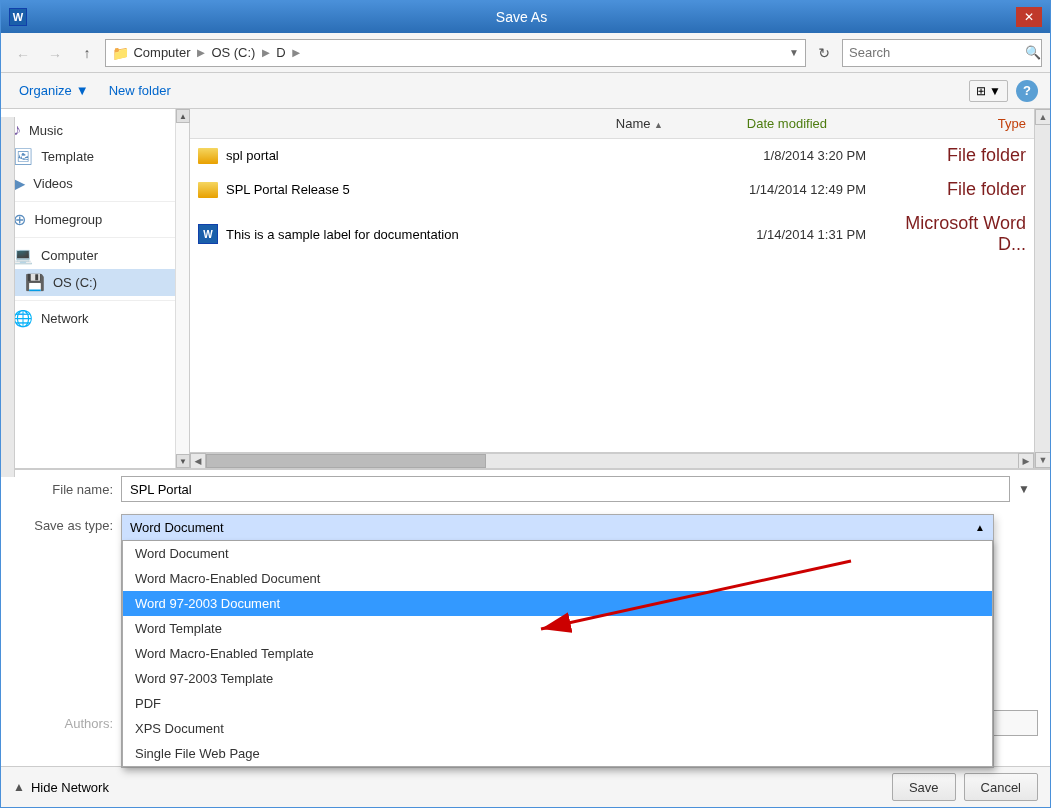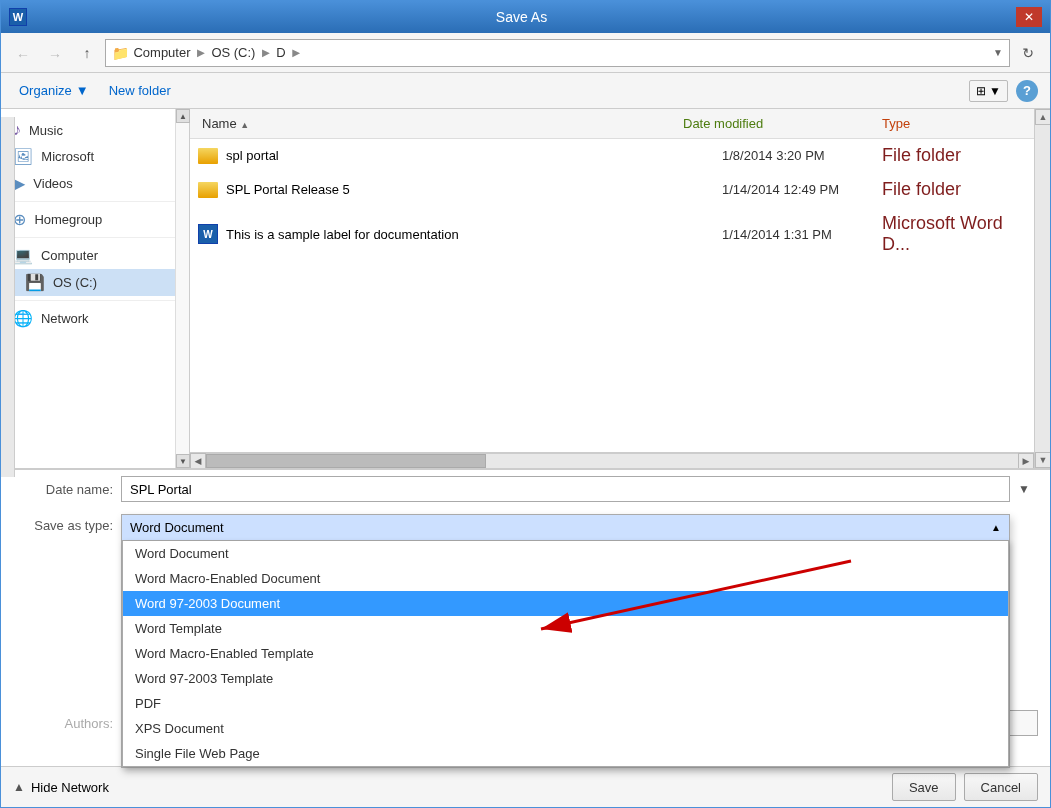--- a/index.html
+++ b/index.html
@@ -441,6 +441,10 @@
       <span class="address-dropdown">▼</span>
     </div>
     <button class="refresh-btn">↻</button>
+    <div class="search-box">
+      <input class="search-input" type="text" placeholder="Search" style="">
+      <span class="search-icon">🔍</span>
+    </div>
   </div>
 
   <div class="toolbar">

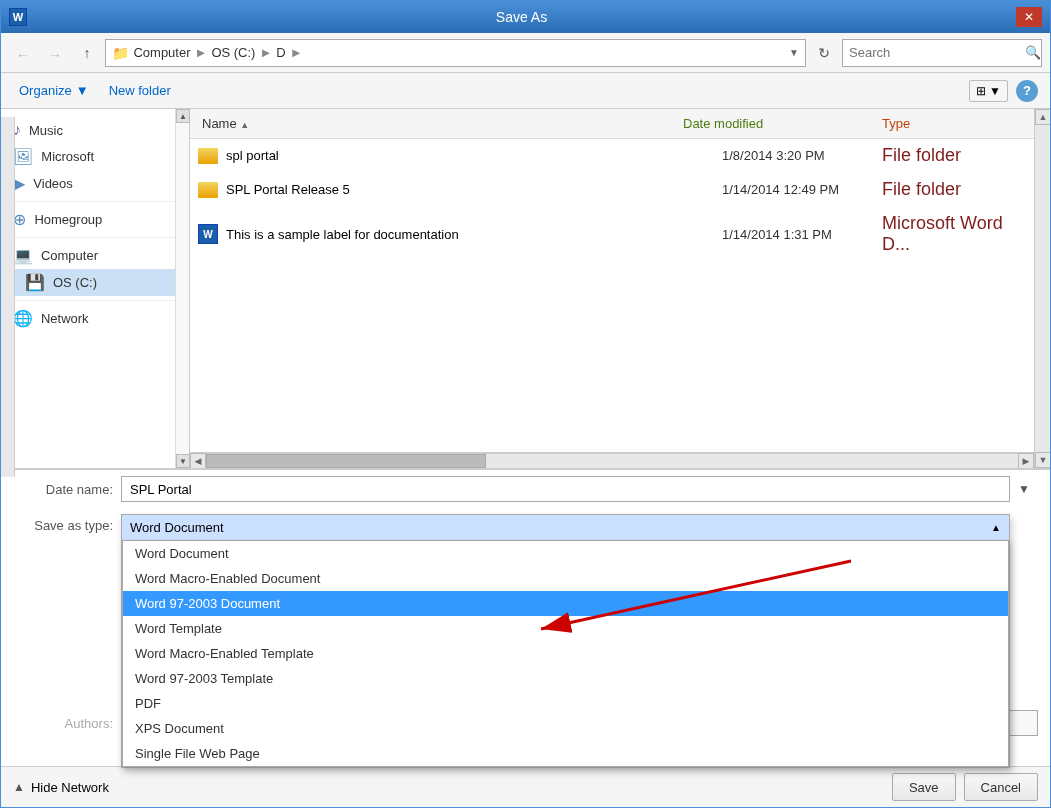--- a/index.html
+++ b/index.html
@@ -402,6 +402,7 @@
       display: flex;
       flex: 1;
       overflow: hidden;
+      text-align: right;
     }
 
     .sidebar-wrapper {

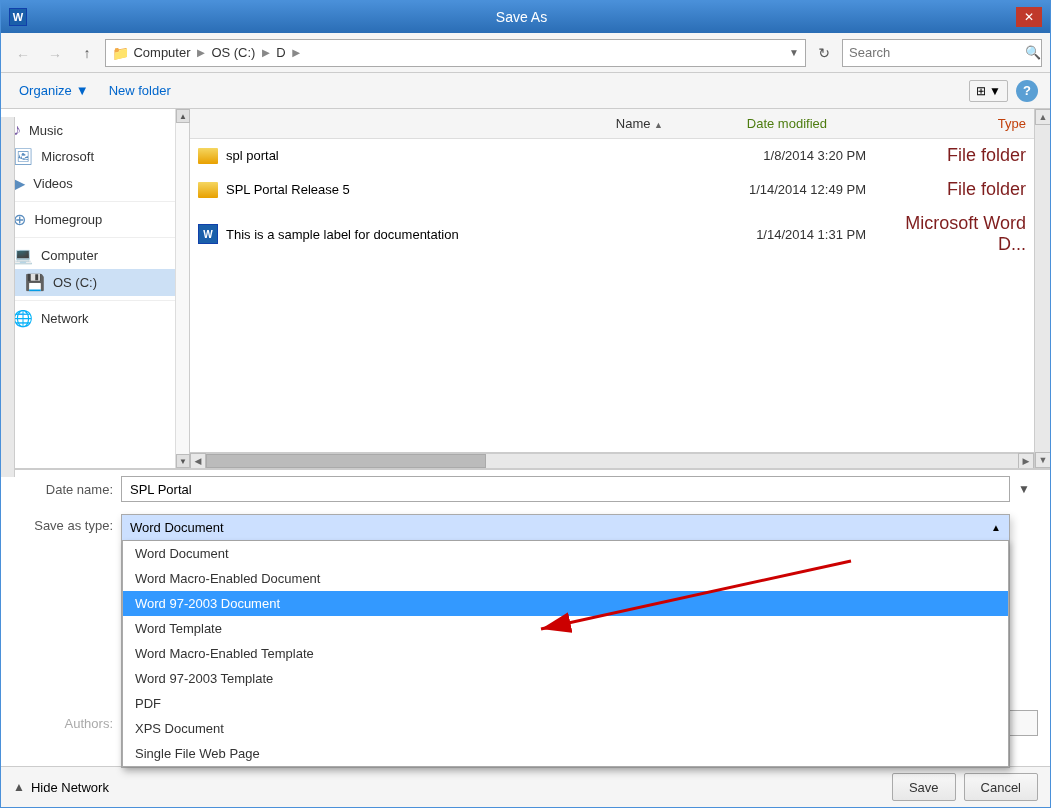--- a/index.html
+++ b/index.html
@@ -477,7 +477,7 @@
           </div>
           <div class="sidebar-item">
             <span class="sidebar-icon sidebar-pictures">🖼</span>
-            <span>Microsoft</span>
+            <span>Template</span>
           </div>
           <div class="sidebar-item">
             <span class="sidebar-icon sidebar-videos">▶</span>

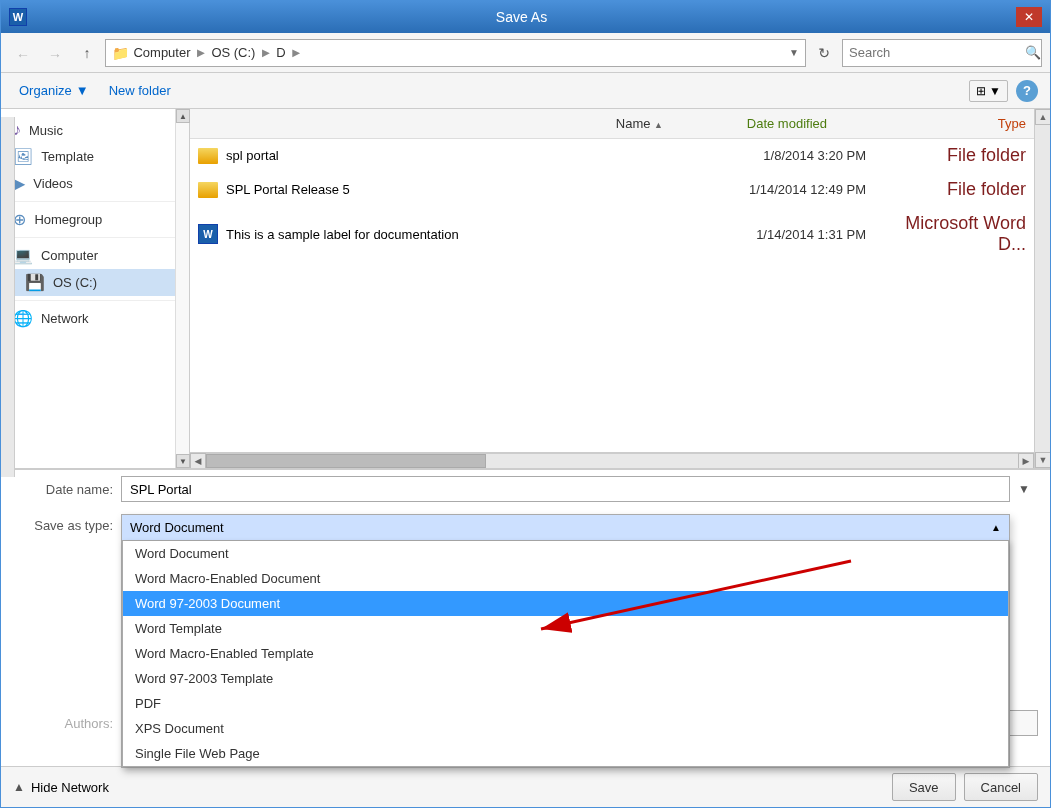--- a/index.html
+++ b/index.html
@@ -571,7 +571,7 @@
   <div class="bottom-panel">
 
     <div class="form-row">
-      <label class="form-label">Date name:</label>
+      <label class="form-label">File name:</label>
       <input class="form-input" type="text" value="SPL Portal" style="">
       <span style="width:20px; font-size:12px; color:#555;">▼</span>
     </div>

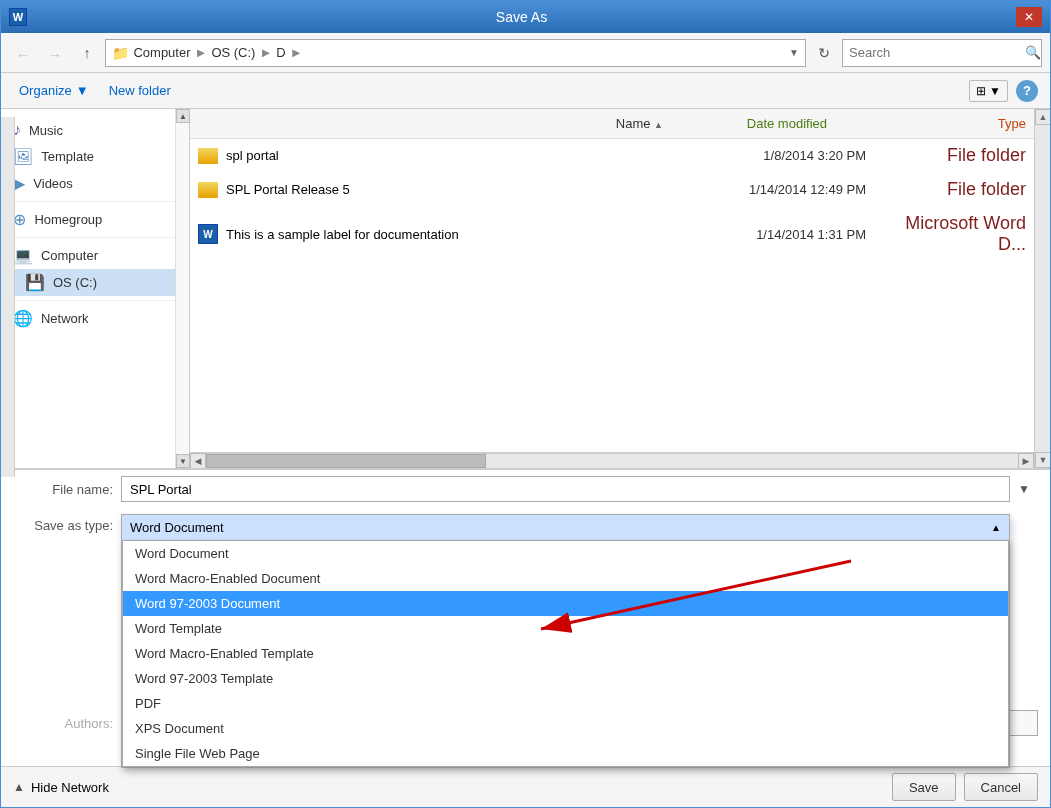--- a/index.html
+++ b/index.html
@@ -367,7 +367,7 @@
       position: absolute;
       top: 0;
       left: 0;
-      right: 0;
+      right: 16px;
       background: white;
       border: 1px solid #aaa;
       box-shadow: 2px 4px 8px rgba(0,0,0,0.2);

